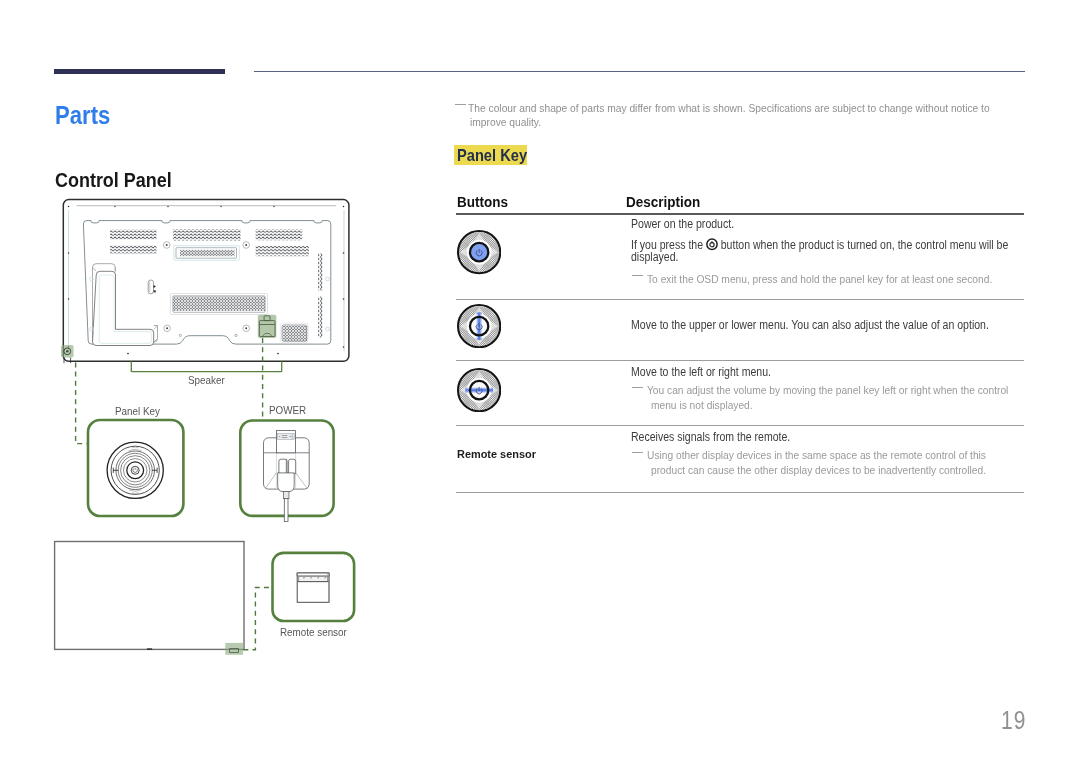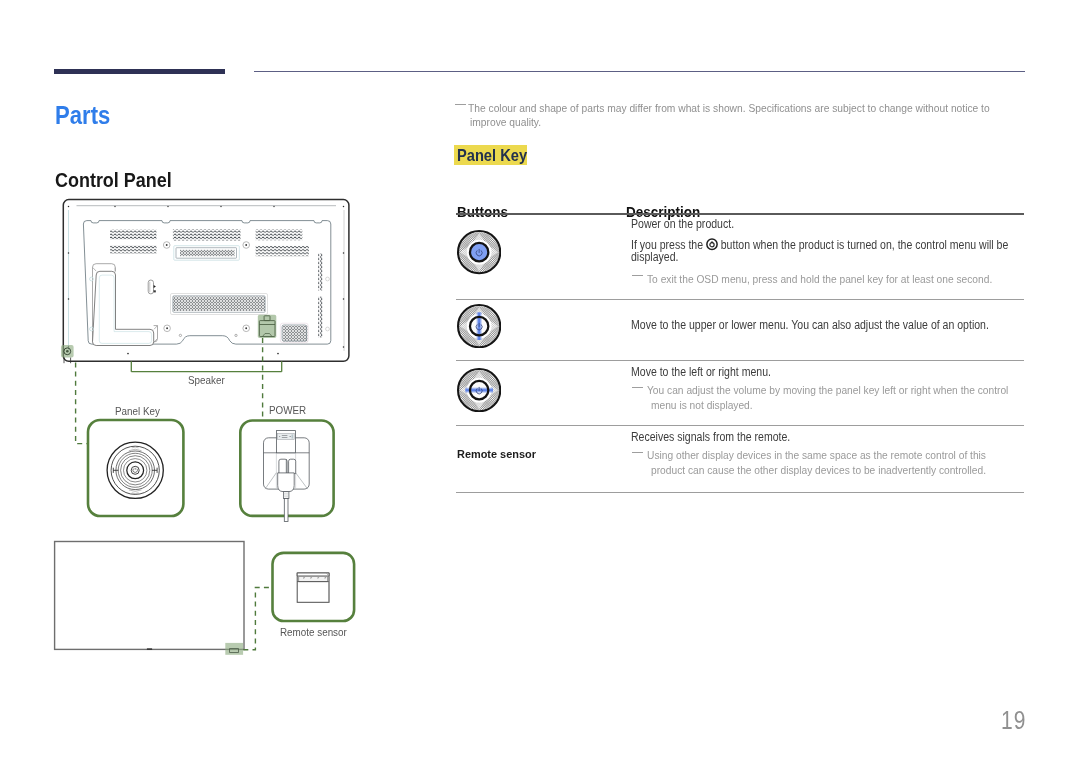--- a/index.html
+++ b/index.html
@@ -32,7 +32,7 @@
 
   
   #tbl{left:456px;top:188px;width:568px;}
-  .thead{position:absolute;left:0;top:16px;width:568px;height:25px;}
+  .thead{position:absolute;left:0;top:6px;width:568px;height:25px;}
   .thead span{position:absolute;top:0;font-size:14.5px;font-weight:bold;color:#111;
               transform:scaleX(0.93);transform-origin:left top;white-space:nowrap;}
   .thead .c1{left:1px;}

